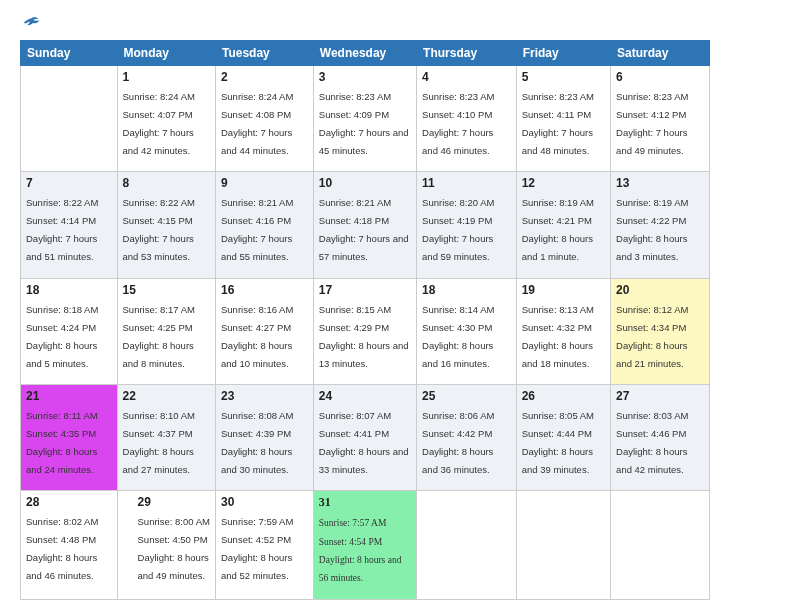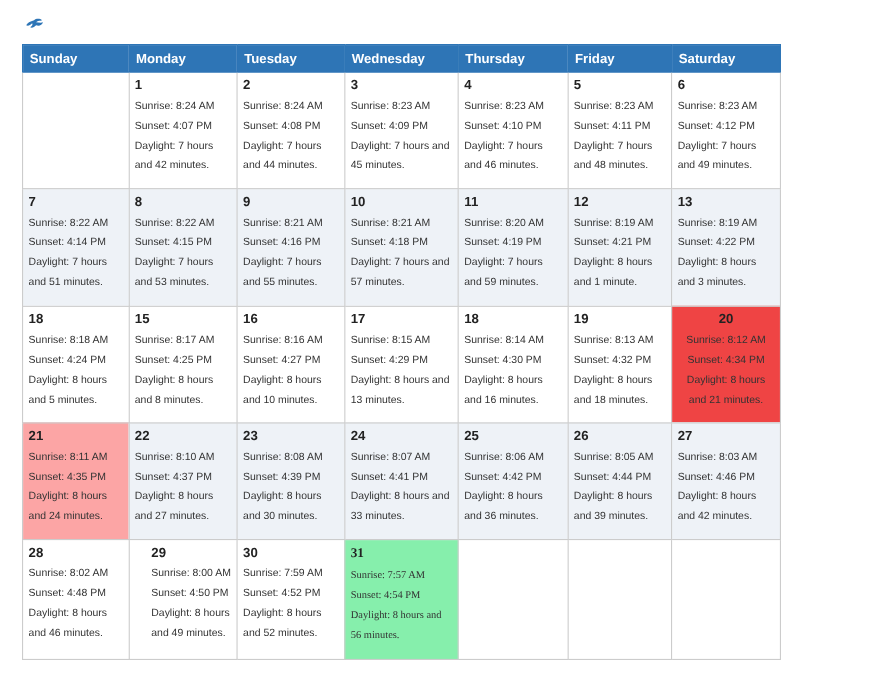--- a/index.html
+++ b/index.html
@@ -178,7 +178,7 @@
 <span class="day-info">Sunrise: 8:14 AM<br>Sunset: 4:30 PM<br>Daylight: 8 hours and 16 minutes.</span></td>
           <td style="background-color: rgb(255, 255, 255);"><span class="day-number">19</span>
 <span class="day-info">Sunrise: 8:13 AM<br>Sunset: 4:32 PM<br>Daylight: 8 hours and 18 minutes.</span></td>
-          <td style="background-color: #ef4444; text-align: center;"><span class="day-number">20</span>
+          <td style="background-color: #fef9c3;"><span class="day-number">20</span>
 <span class="day-info">Sunrise: 8:12 AM<br>Sunset: 4:34 PM<br>Daylight: 8 hours and 21 minutes.</span></td>
         </tr>
         <tr>

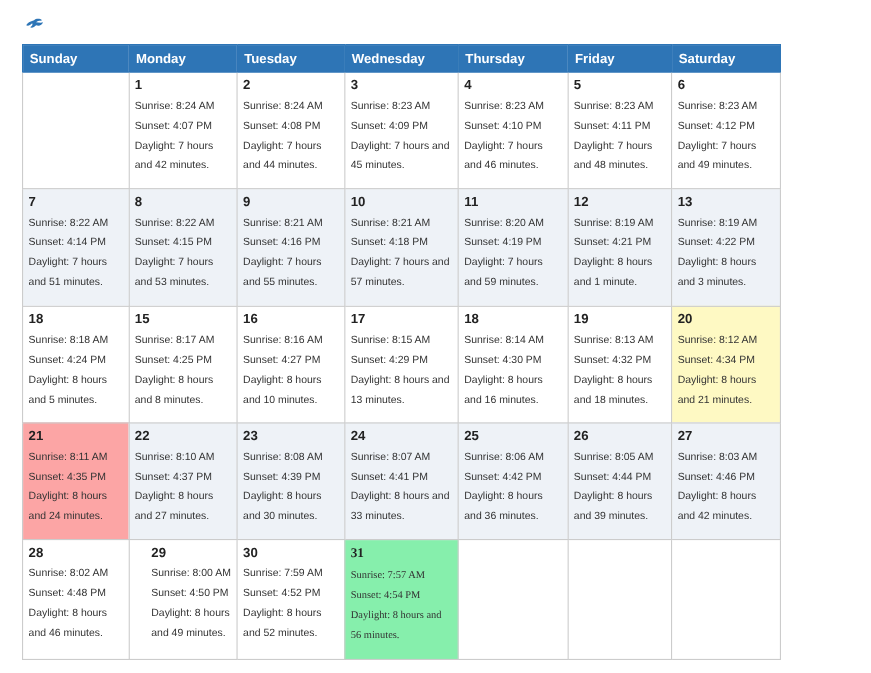--- a/index.html
+++ b/index.html
@@ -182,7 +182,7 @@
 <span class="day-info">Sunrise: 8:12 AM<br>Sunset: 4:34 PM<br>Daylight: 8 hours and 21 minutes.</span></td>
         </tr>
         <tr>
-          <td style="background-color: #fca5a5; margin-left: 28px;"><span class="day-number">21</span>
+          <td style="background-color: #d946ef; margin-left: 28px;"><span class="day-number">21</span>
 <span class="day-info">Sunrise: 8:11 AM<br>Sunset: 4:35 PM<br>Daylight: 8 hours and 24 minutes.</span></td>
           <td style="background-color: rgb(238, 242, 247);"><span class="day-number">22</span>
 <span class="day-info">Sunrise: 8:10 AM<br>Sunset: 4:37 PM<br>Daylight: 8 hours and 27 minutes.</span></td>

